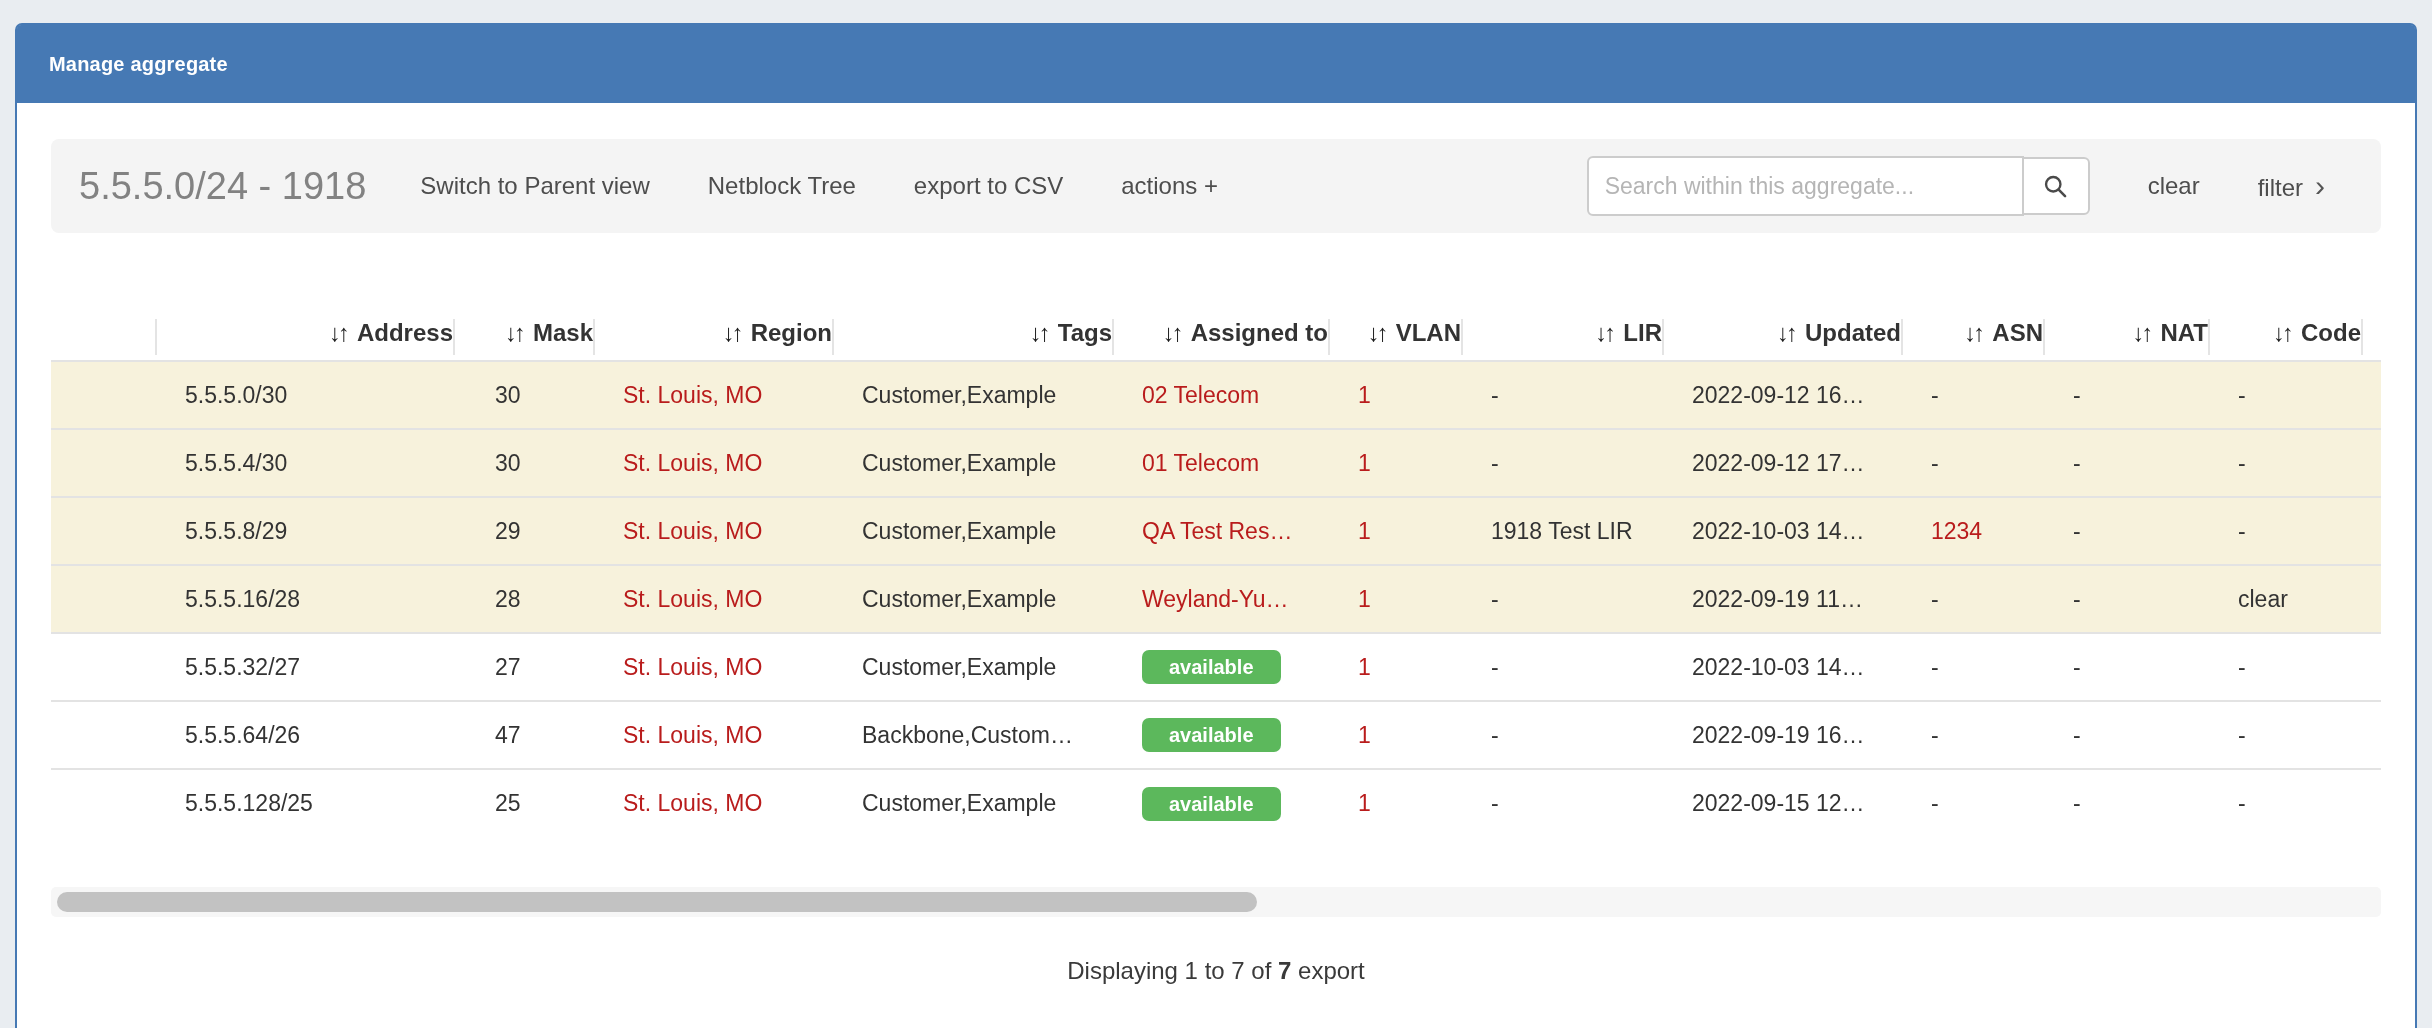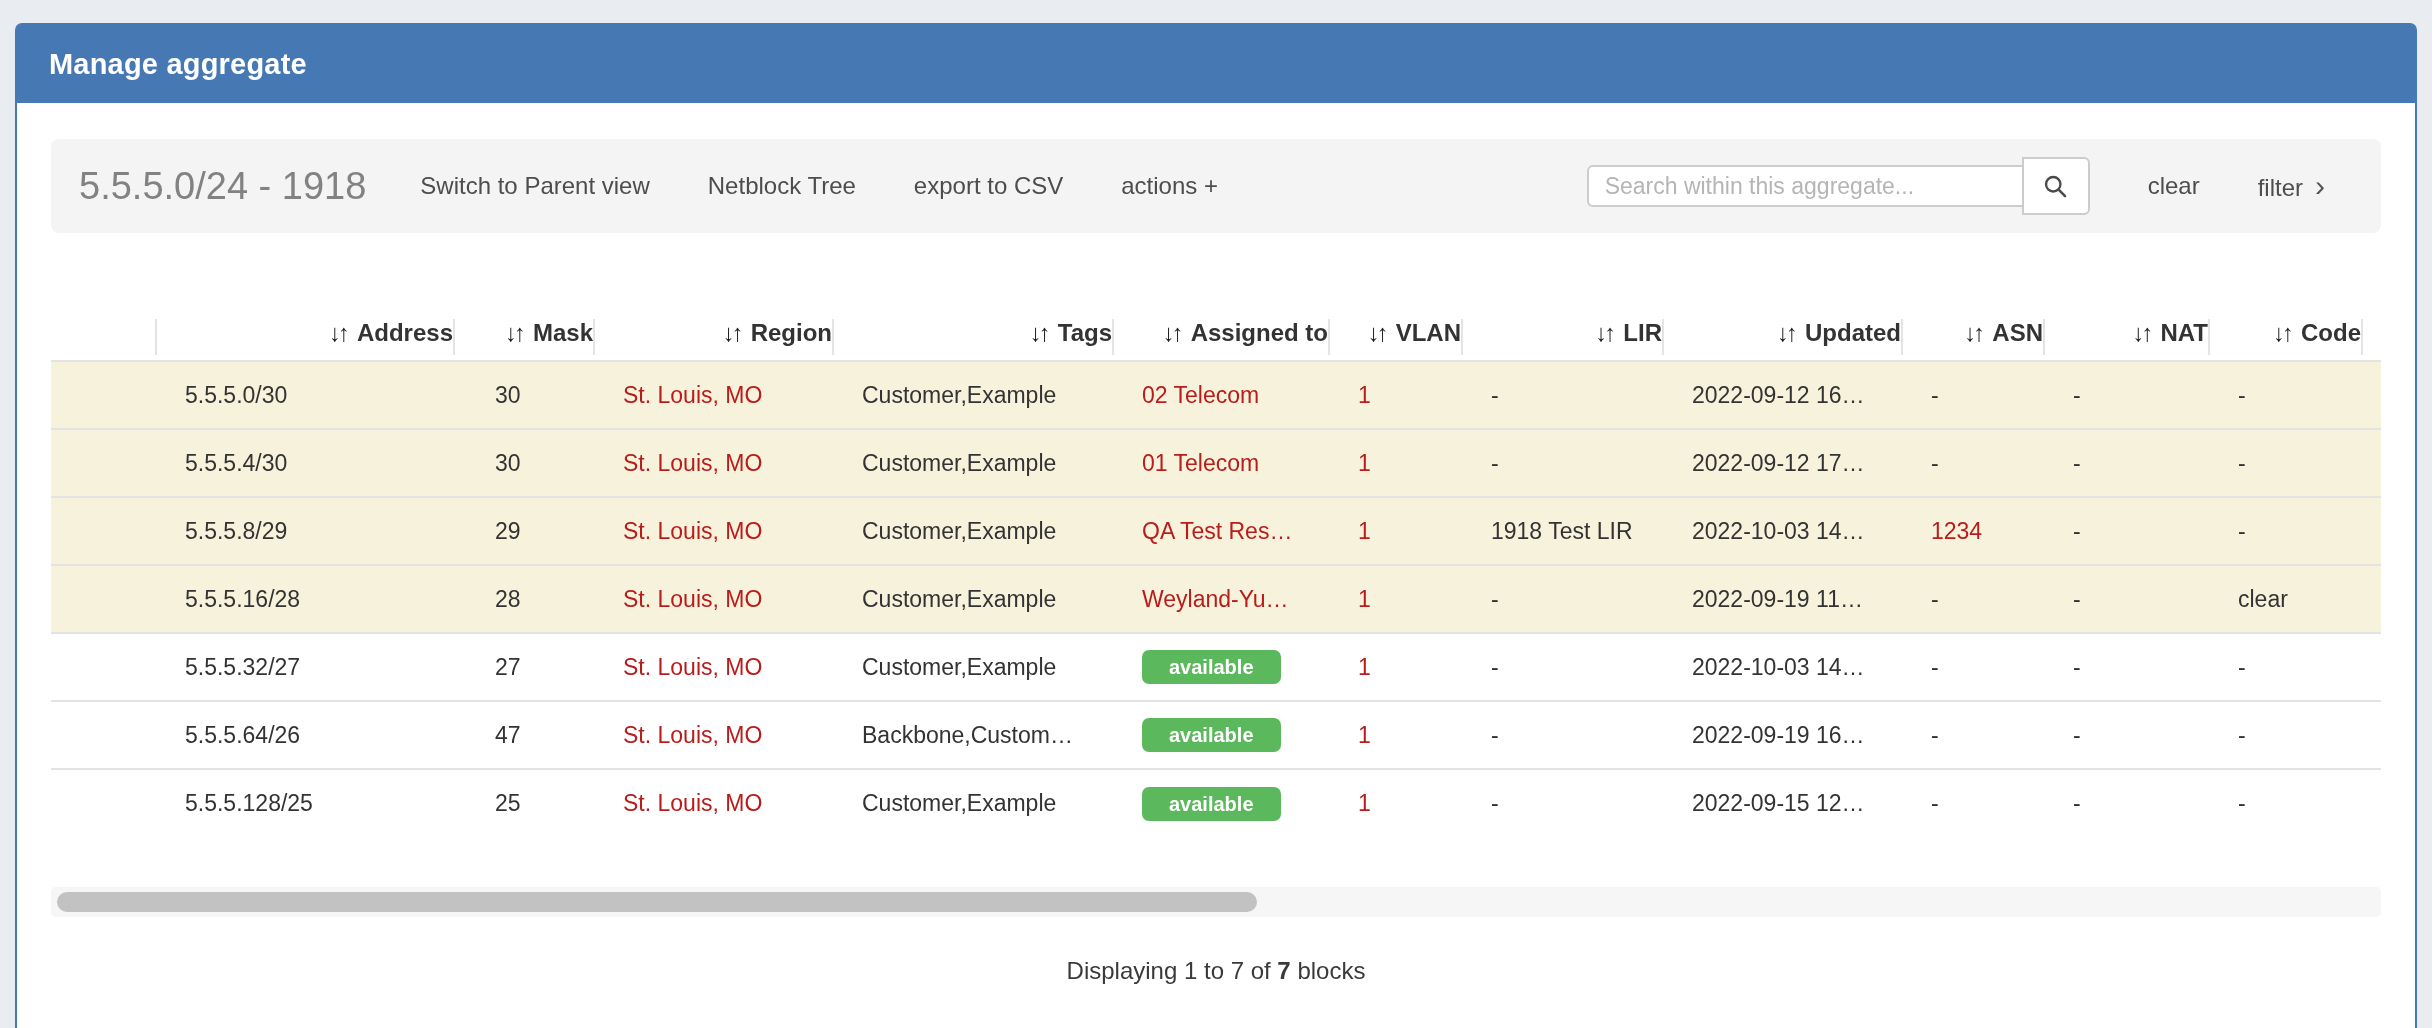--- a/index.html
+++ b/index.html
@@ -12,7 +12,7 @@
 
   .panel-heading { height:78px; background:#4679b4; border-radius:4px 4px 0 0;
     display:flex; align-items:center; padding-left:32px; }
-  .panel-title { color:#ffffff; font-size:29px; font-weight:700; letter-spacing:0.2px; }
+  .panel-title { color:#ffffff; font-size:20px; font-weight:700; letter-spacing:0.2px; }
 
   .panel-body { padding:36px 34px 0 34px; }
 

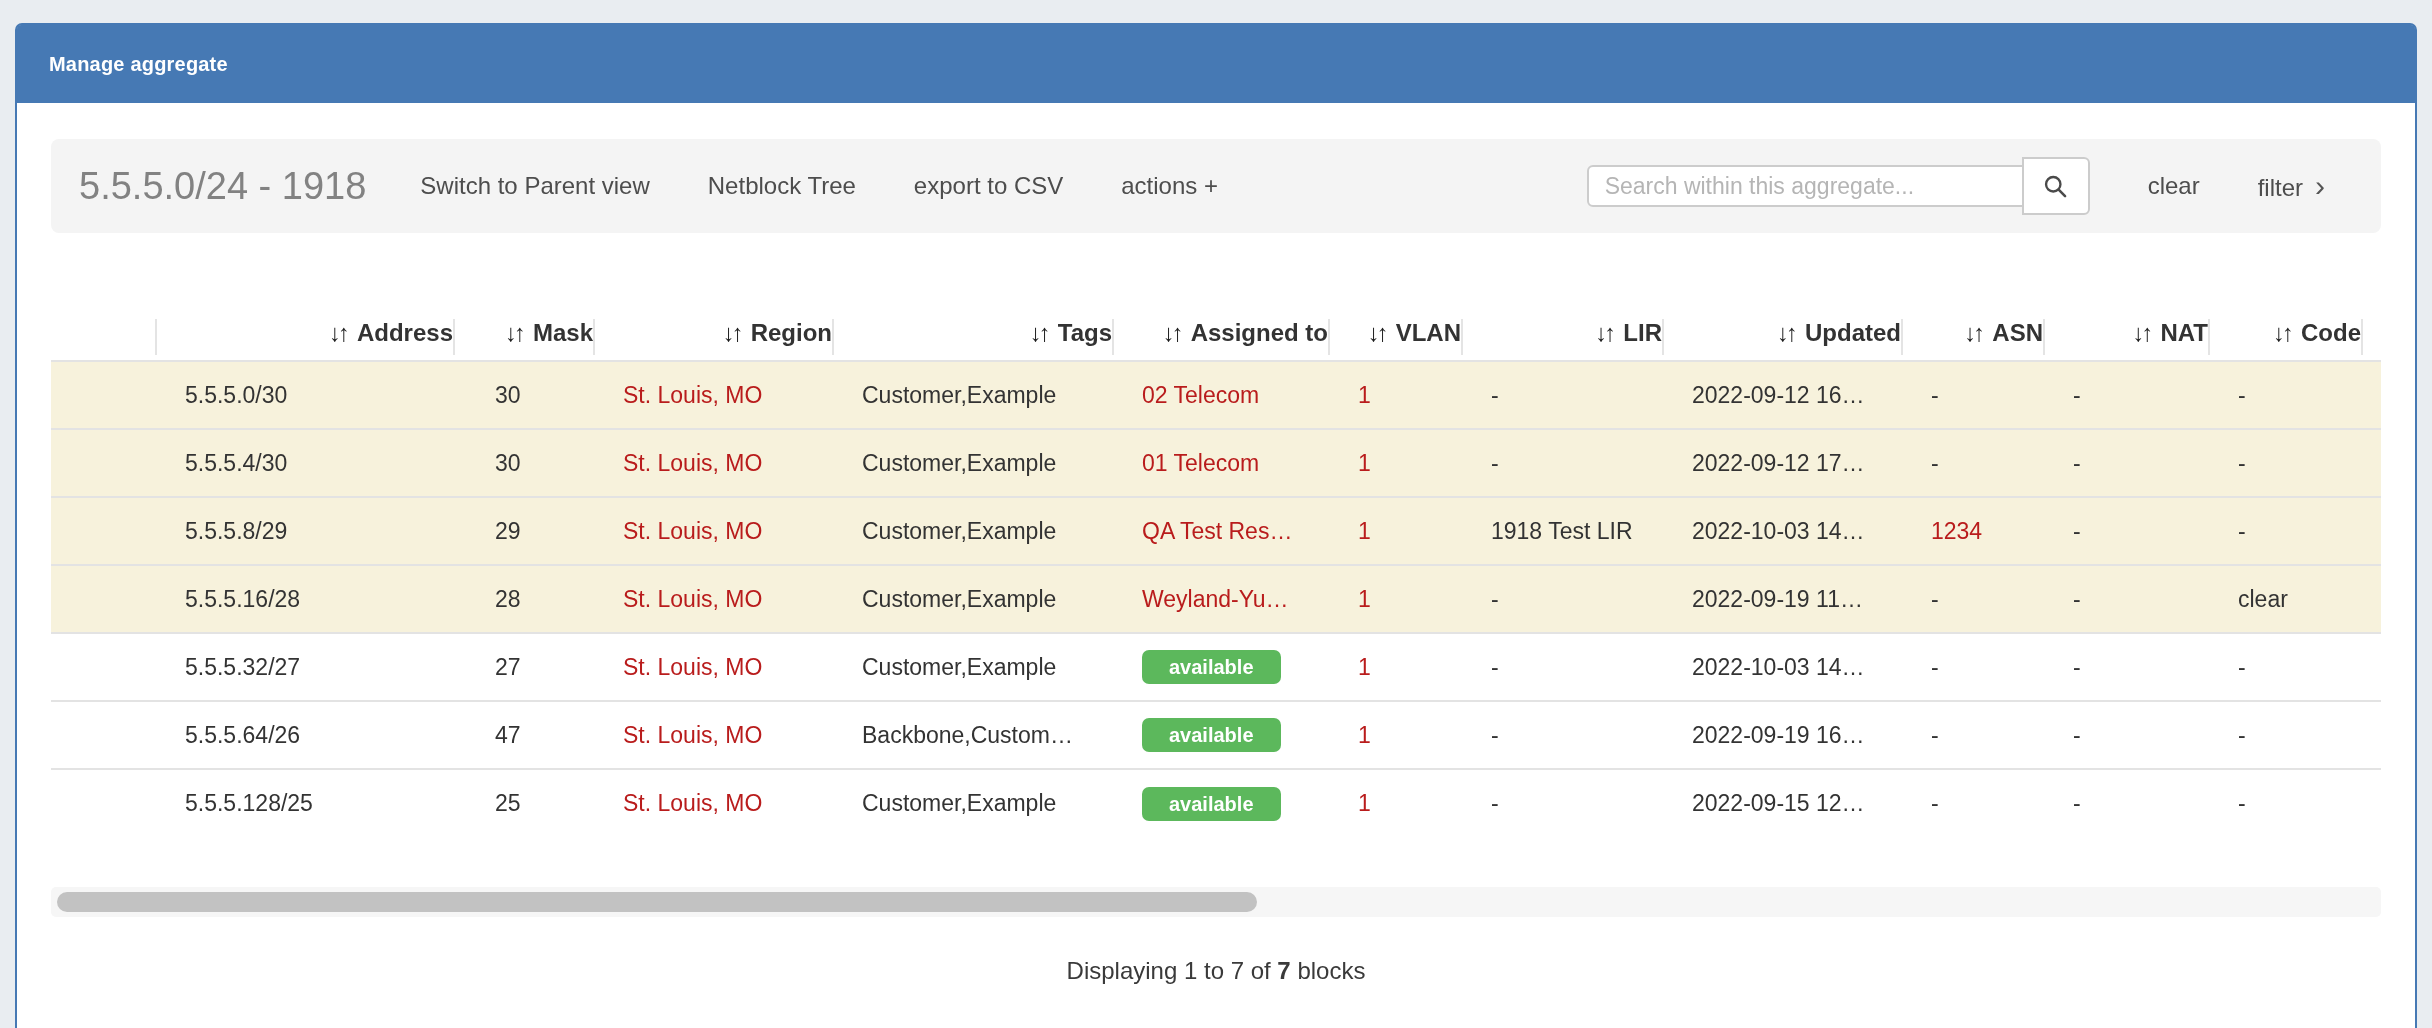--- a/index.html
+++ b/index.html
@@ -22,7 +22,7 @@
   .agg-label { font-size:38px; color:#828282; white-space:nowrap; margin-right:-4px; }
   .tool-link { font-size:24px; color:#4d4d4d; text-decoration:none; white-space:nowrap; cursor:pointer; }
   .search-group { margin-left:auto; display:flex; align-items:center; }
-  .search-input { width:437px; height:42px; border:2px solid #cccccc; border-radius:6px 0 0 6px;
+  .search-input { width:437px; height:60px; border:2px solid #cccccc; border-radius:6px 0 0 6px;
     font-size:23px; padding:0 16px; color:#333; background:#fff; outline:none;
     font-family:"Liberation Sans","DejaVu Sans",sans-serif; }
   .search-input::placeholder { color:#b5b5b5; }

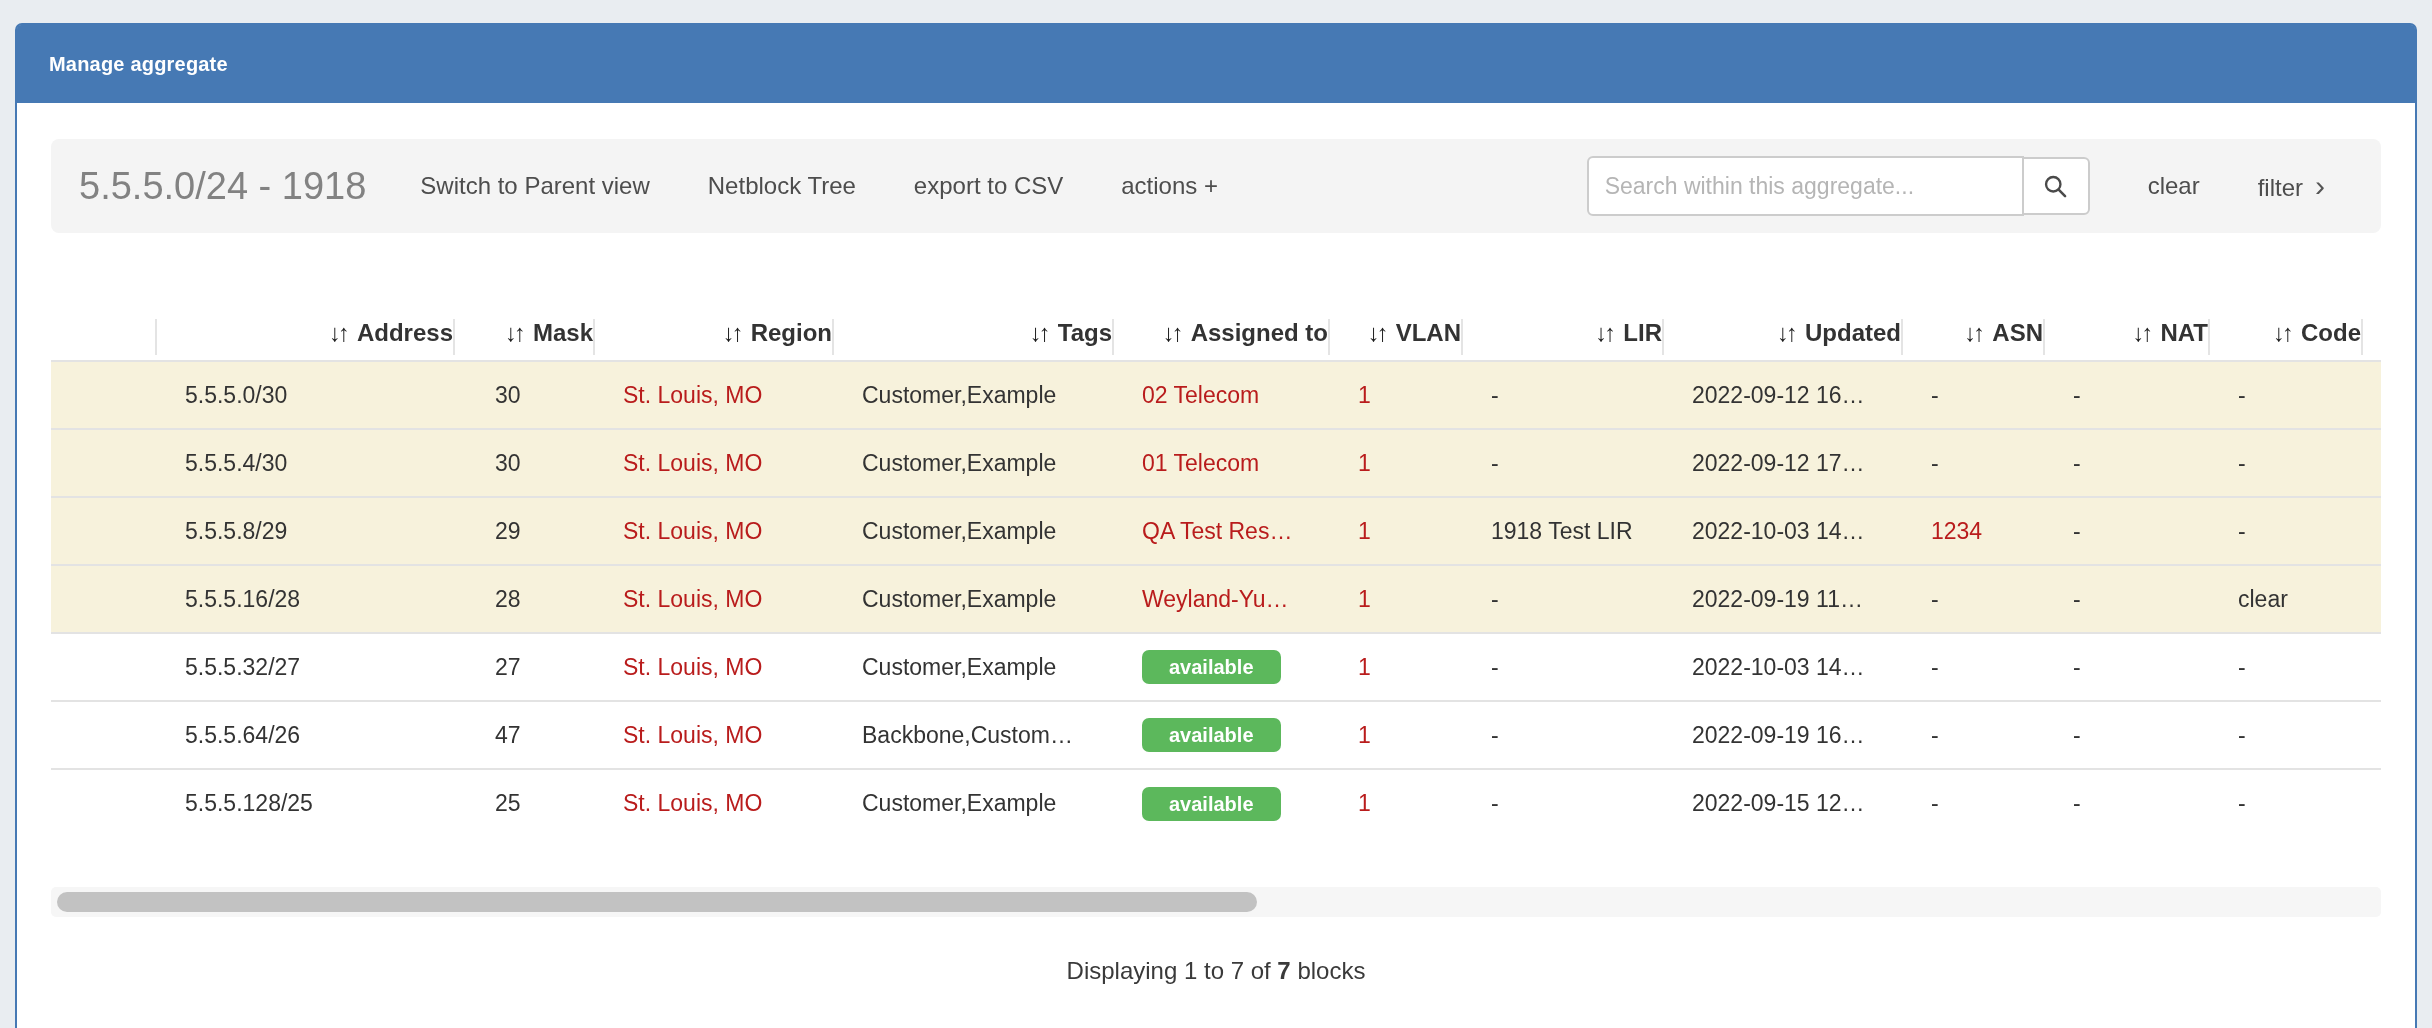--- a/index.html
+++ b/index.html
@@ -240,7 +240,7 @@
       <div class="hscroll-thumb"></div>
     </div>
 
-    <div class="footer-count"><span>Displaying 1 to 7 of </span><b>7</b><span> blocks</span></div>
+    <div class="footer-count"><span>Displaying 1 to 7 of </span><b>7</b><span> export</span></div>
 
   </div>
 </div>

